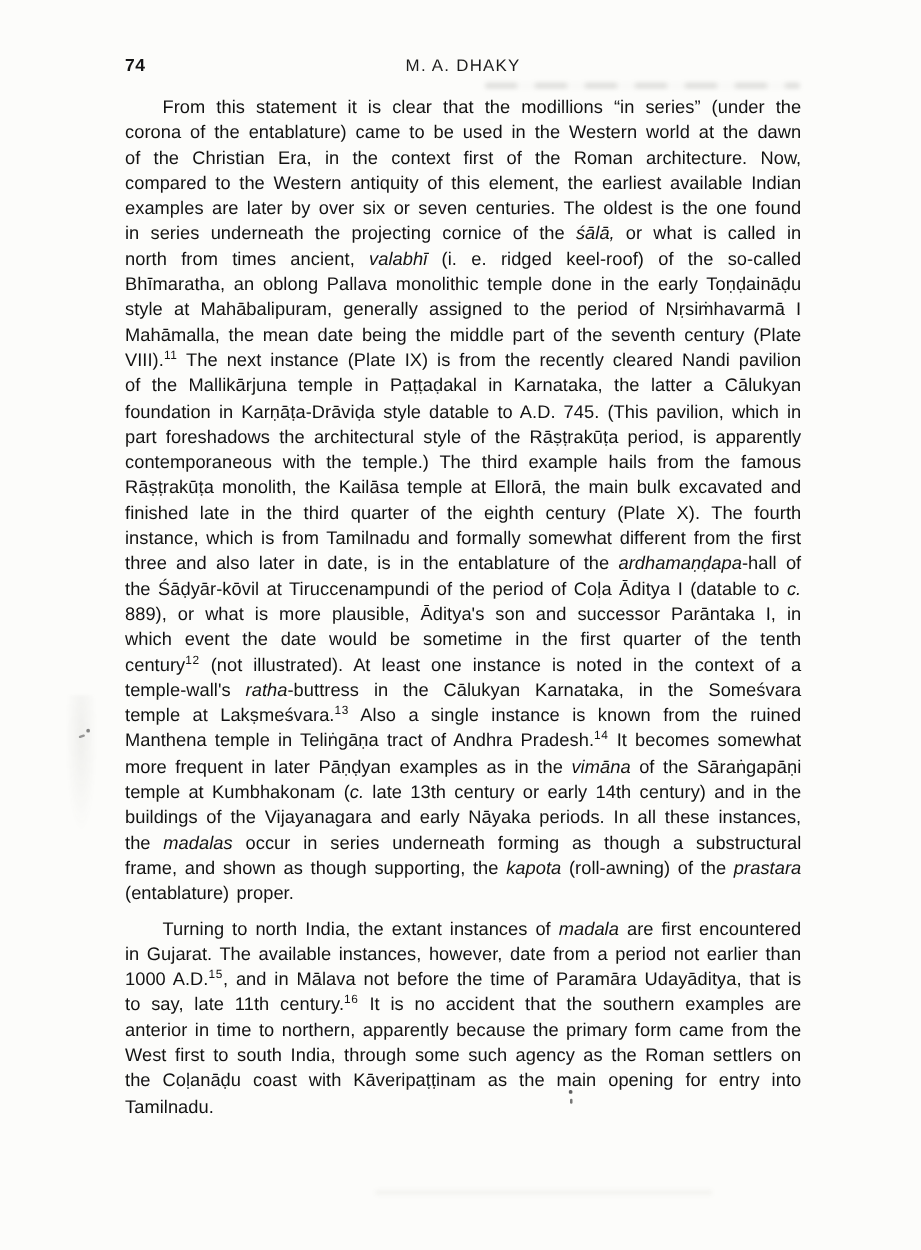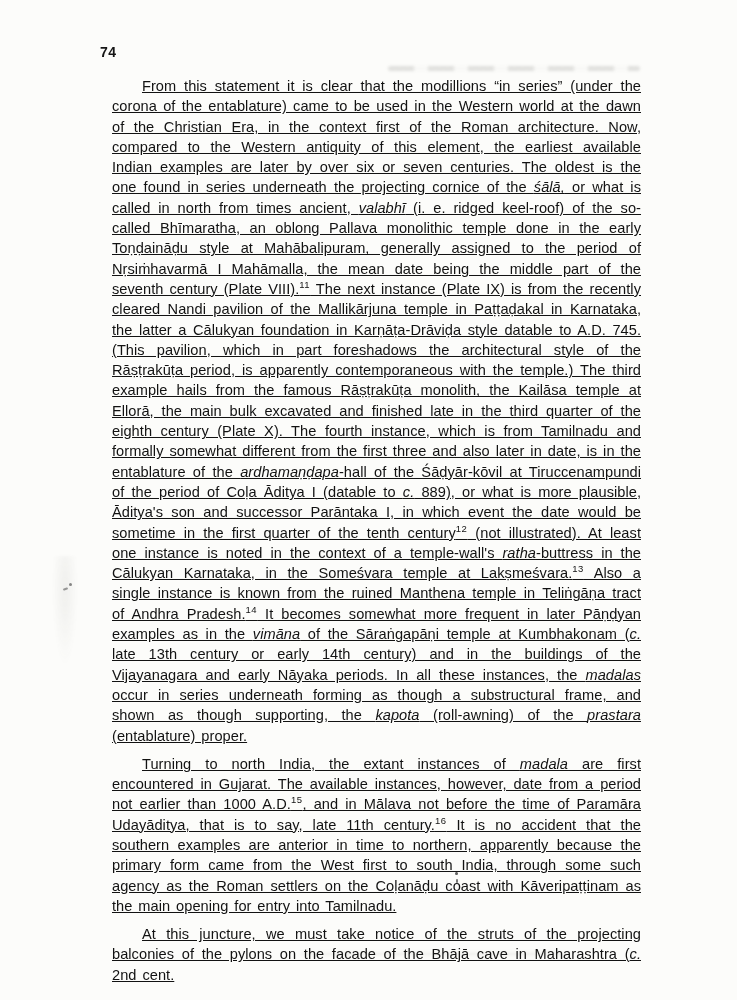--- a/index.html
+++ b/index.html
@@ -115,6 +115,7 @@
 
   <header class="page-header">
     <span class="page-number">74</span>
+    <span class="running-head">M. A. DHAKY</span>
   </header>
 
   <main class="text-block" id="paragraphs">

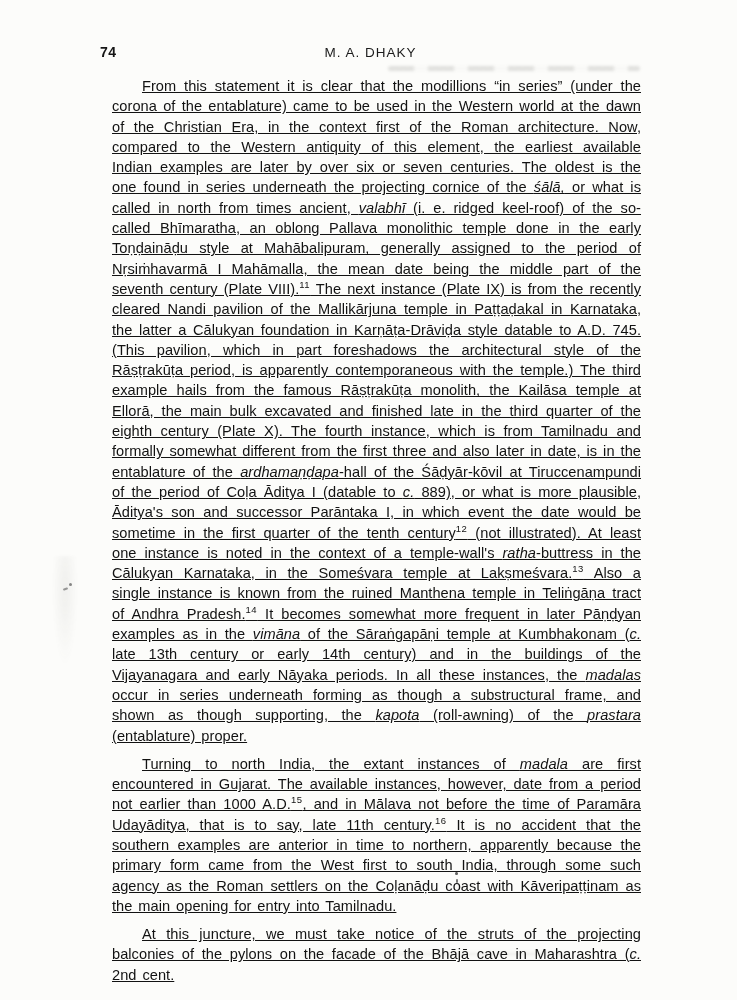--- a/index.html
+++ b/index.html
@@ -53,9 +53,8 @@
     color: #121212;
   }
   .text-block p {
-    margin: 0 0 8px 12px;
+    margin: 0 0 8px 0;
     text-indent: 30px;
-    text-decoration: underline;
   }
   .text-block em { font-style: italic; }
   .text-block sup {

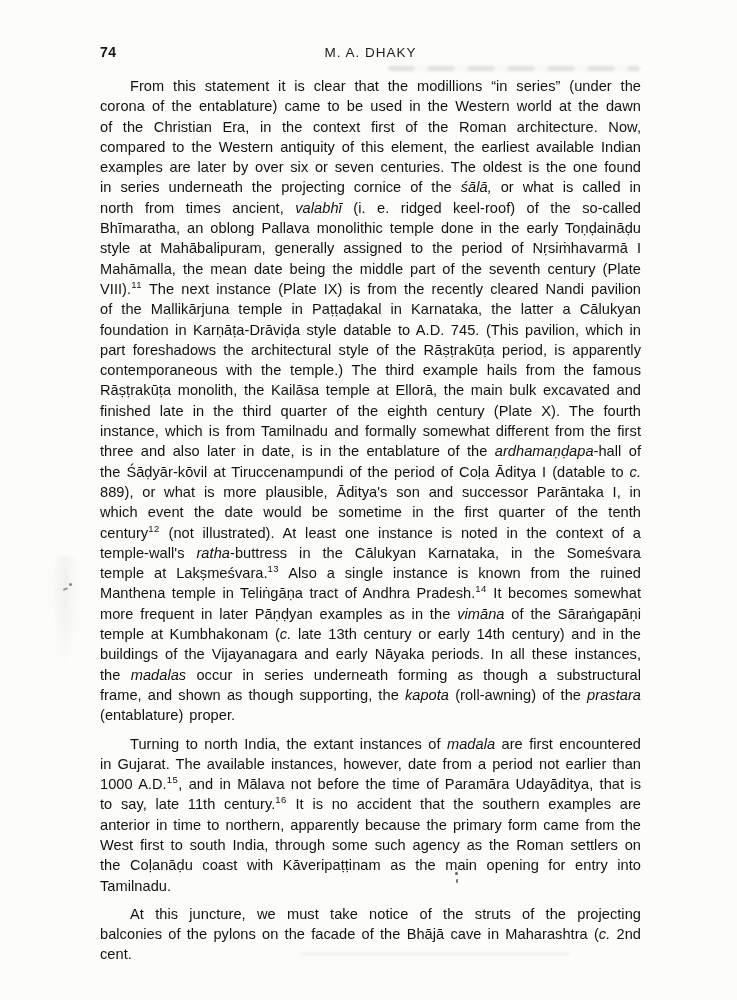--- a/index.html
+++ b/index.html
@@ -120,7 +120,6 @@
   <main class="text-block" id="paragraphs">
       <p><span>From this statement it is clear that the modillions “in series” (under the corona of the entablature) came to be used in the Western world at the dawn of the Christian Era, in the context first of the Roman architecture. Now, compared to the Western antiquity of this element, the earliest available Indian examples are later by over six or seven centuries. The oldest is the one found in series underneath the projecting cornice of the </span><em>śālā,</em><span> or what is called in north from times ancient, </span><em>valabhī</em><span> (i. e. ridged keel-roof) of the so-called Bhīmaratha, an oblong Pallava monolithic temple done in the early Toṇḍaināḍu style at Mahābalipuram, generally assigned to the period of Nṛsiṁhavarmā I Mahāmalla, the mean date being the middle part of the seventh century (Plate VIII).</span><sup>11</sup><span> The next instance (Plate IX) is from the recently cleared Nandi pavilion of the Mallikārjuna temple in Paṭṭaḍakal in Karnataka, the latter a Cālukyan foundation in Karṇāṭa-Drāviḍa style datable to A.D. 745. (This pavilion, which in part foreshadows the architectural style of the Rāṣṭrakūṭa period, is apparently contemporaneous with the temple.) The third example hails from the famous Rāṣṭrakūṭa monolith, the Kailāsa temple at Ellorā, the main bulk excavated and finished late in the third quarter of the eighth century (Plate X). The fourth instance, which is from Tamilnadu and formally somewhat different from the first three and also later in date, is in the entablature of the </span><em>ardhamaṇḍapa</em><span>-hall of the Śāḍyār-kōvil at Tiruccenampundi of the period of Coḷa Āditya I (datable to </span><em>c.</em><span> 889), or what is more plausible, Āditya's son and successor Parāntaka I, in which event the date would be sometime in the first quarter of the tenth century</span><sup>12</sup><span> (not illustrated). At least one instance is noted in the context of a temple-wall's </span><em>ratha</em><span>-buttress in the Cālukyan Karnataka, in the Someśvara temple at Lakṣmeśvara.</span><sup>13</sup><span> Also a single instance is known from the ruined Manthena temple in Teliṅgāṇa tract of Andhra Pradesh.</span><sup>14</sup><span> It becomes somewhat more frequent in later Pāṇḍyan examples as in the </span><em>vimāna</em><span> of the Sāraṅgapāṇi temple at Kumbhakonam (</span><em>c.</em><span> late 13th century or early 14th century) and in the buildings of the Vijayanagara and early Nāyaka periods. In all these instances, the </span><em>madalas</em><span> occur in series underneath forming as though a substructural frame, and shown as though supporting, the </span><em>kapota</em><span> (roll-awning) of the </span><em>prastara</em><span> (entablature) proper.</span></p>
       <p><span>Turning to north India, the extant instances of </span><em>madala</em><span> are first encountered in Gujarat. The available instances, however, date from a period not earlier than 1000 A.D.</span><sup>15</sup><span>, and in Mālava not before the time of Paramāra Udayāditya, that is to say, late 11th century.</span><sup>16</sup><span> It is no accident that the southern examples are anterior in time to northern, apparently because the primary form came from the West first to south India, through some such agency as the Roman settlers on the Coḷanāḍu coast with Kāveripaṭṭinam as the main opening for entry into Tamilnadu.</span></p>
-      <p><span>At this juncture, we must take notice of the struts of the projecting balconies of the pylons on the facade of the Bhājā cave in Maharashtra (</span><em>c.</em><span> 2nd cent.</span></p>
     </main>
 
   <div class="artifact smudge-header"></div>

